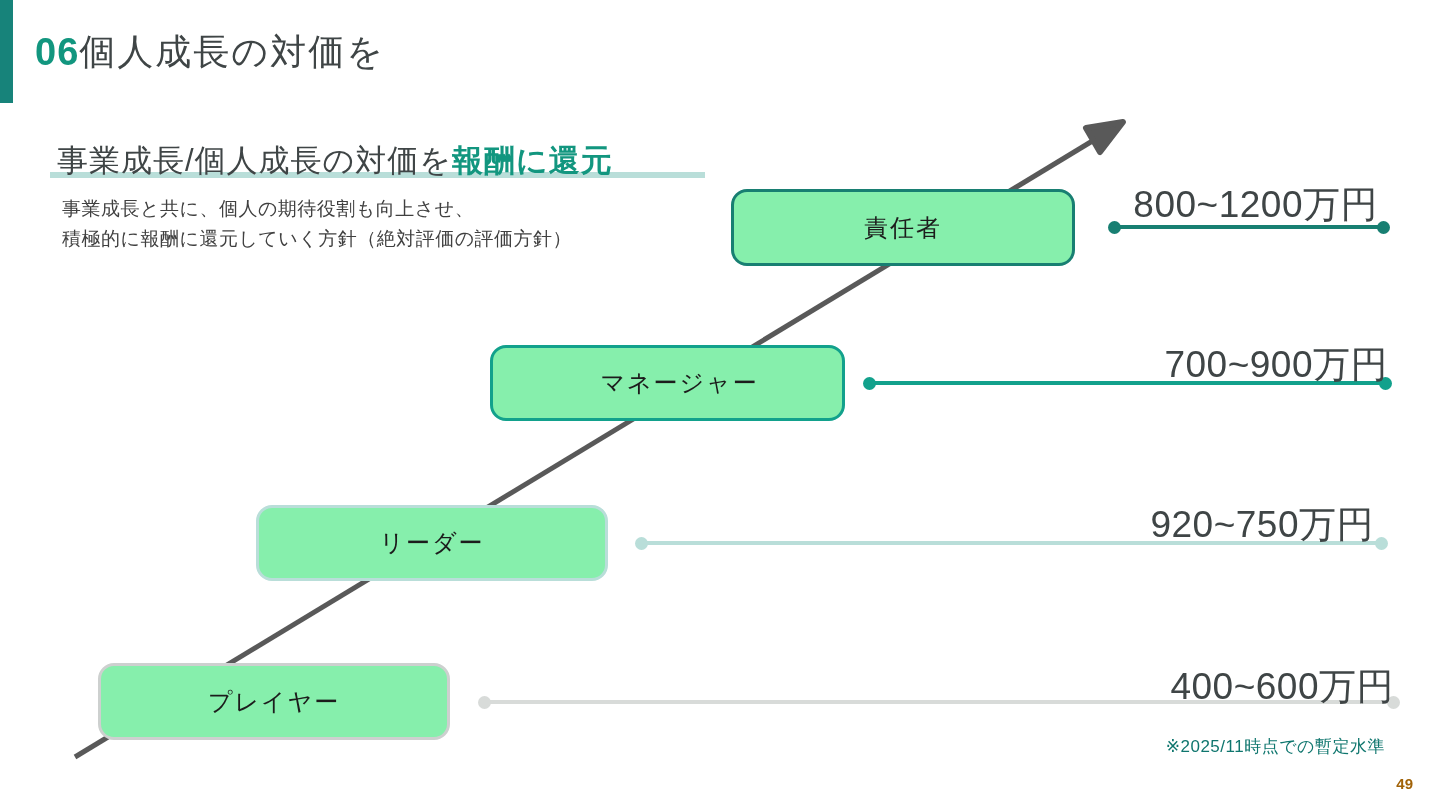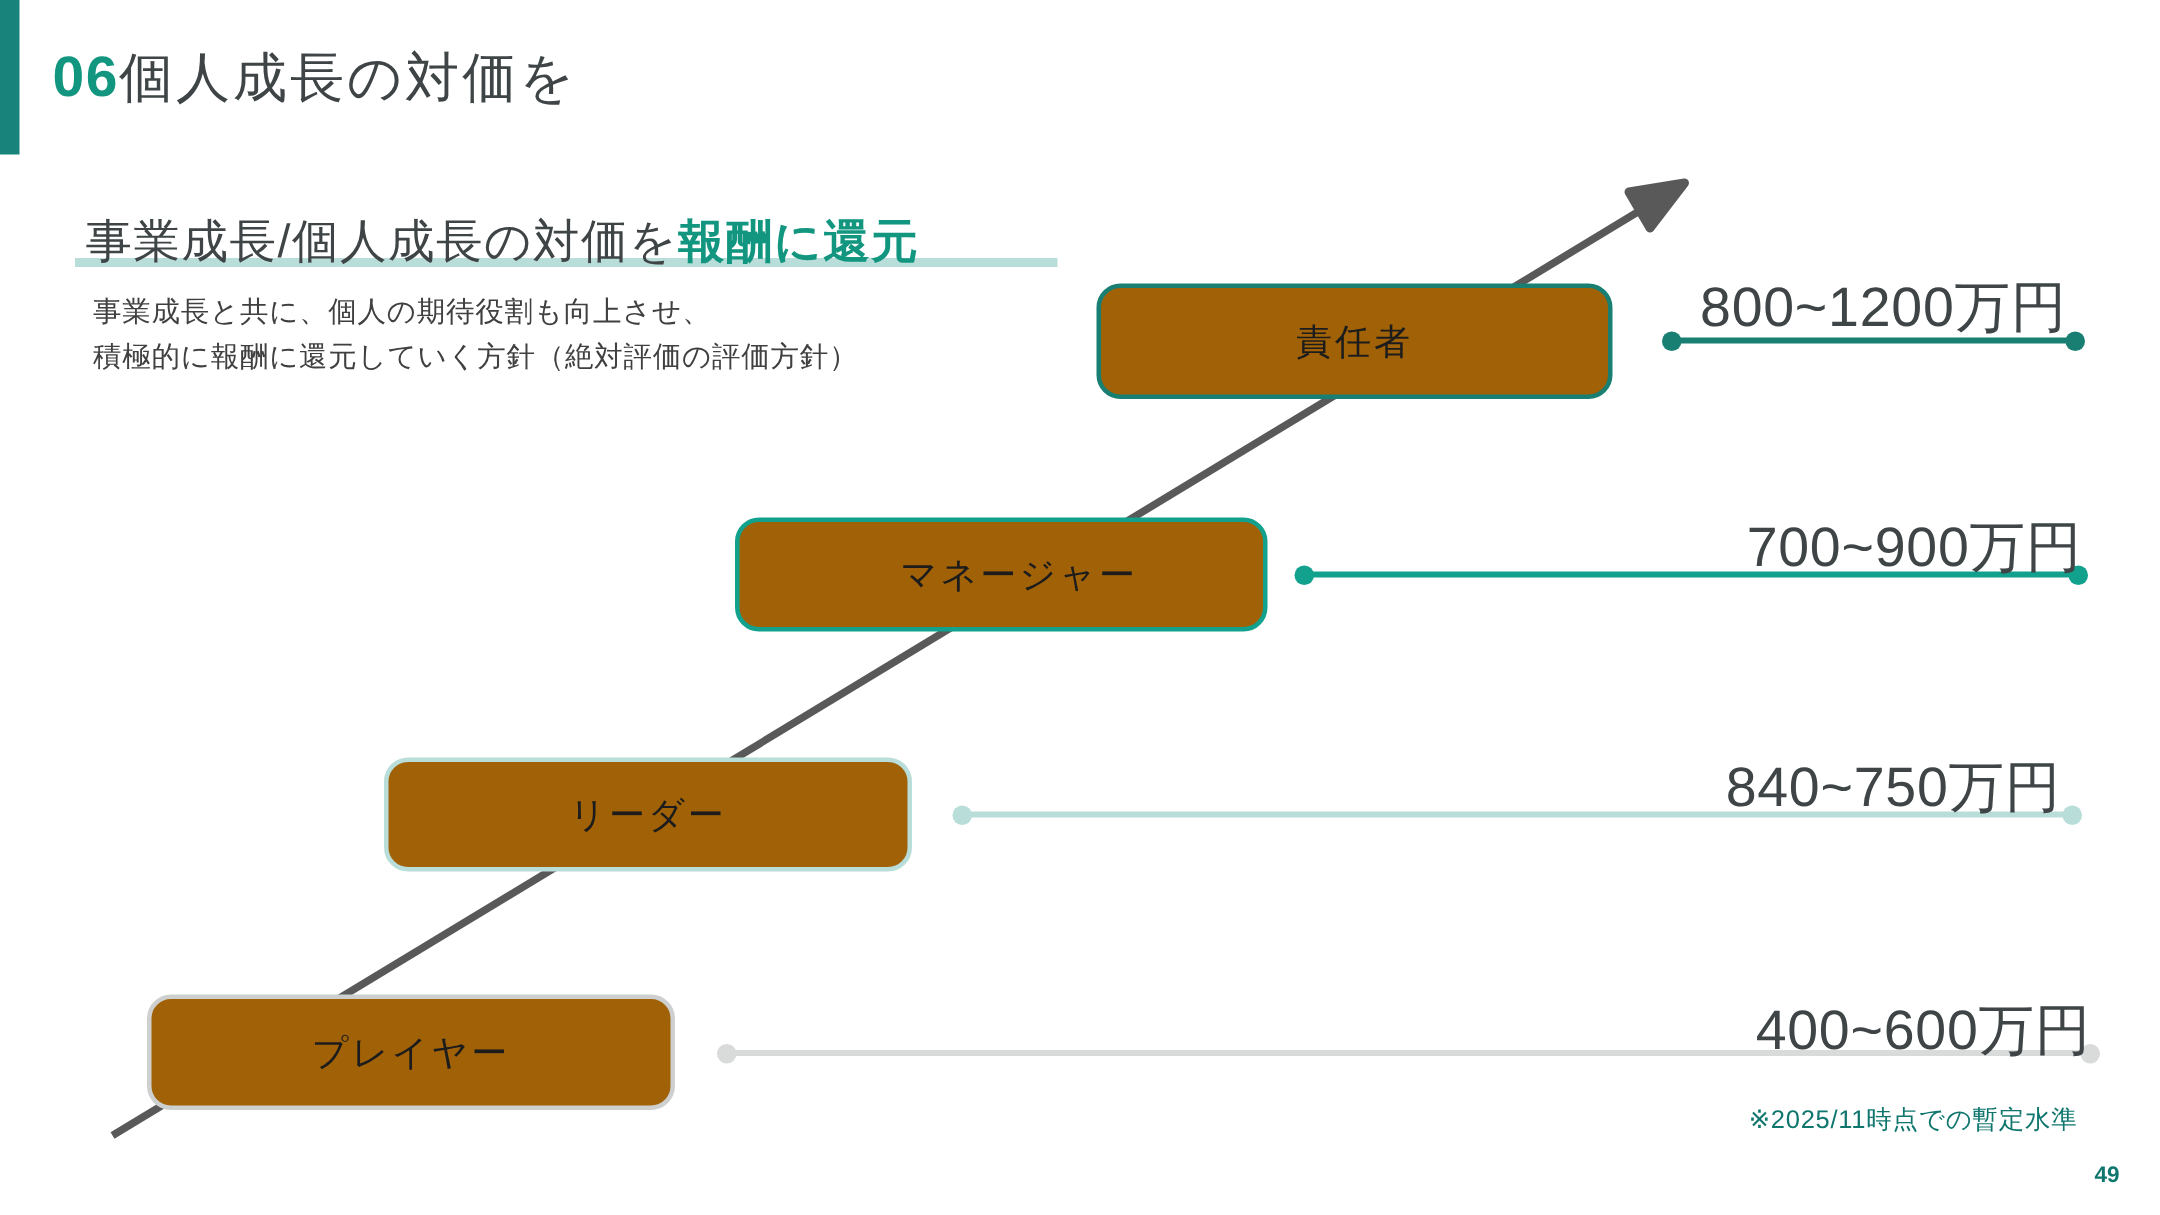--- a/index.html
+++ b/index.html
@@ -85,7 +85,7 @@
   
   .level-box {
     position: absolute;
-    background: #a16207;
+    background: #86efac;
     border-radius: 16px;
     display: flex;
     align-items: center;

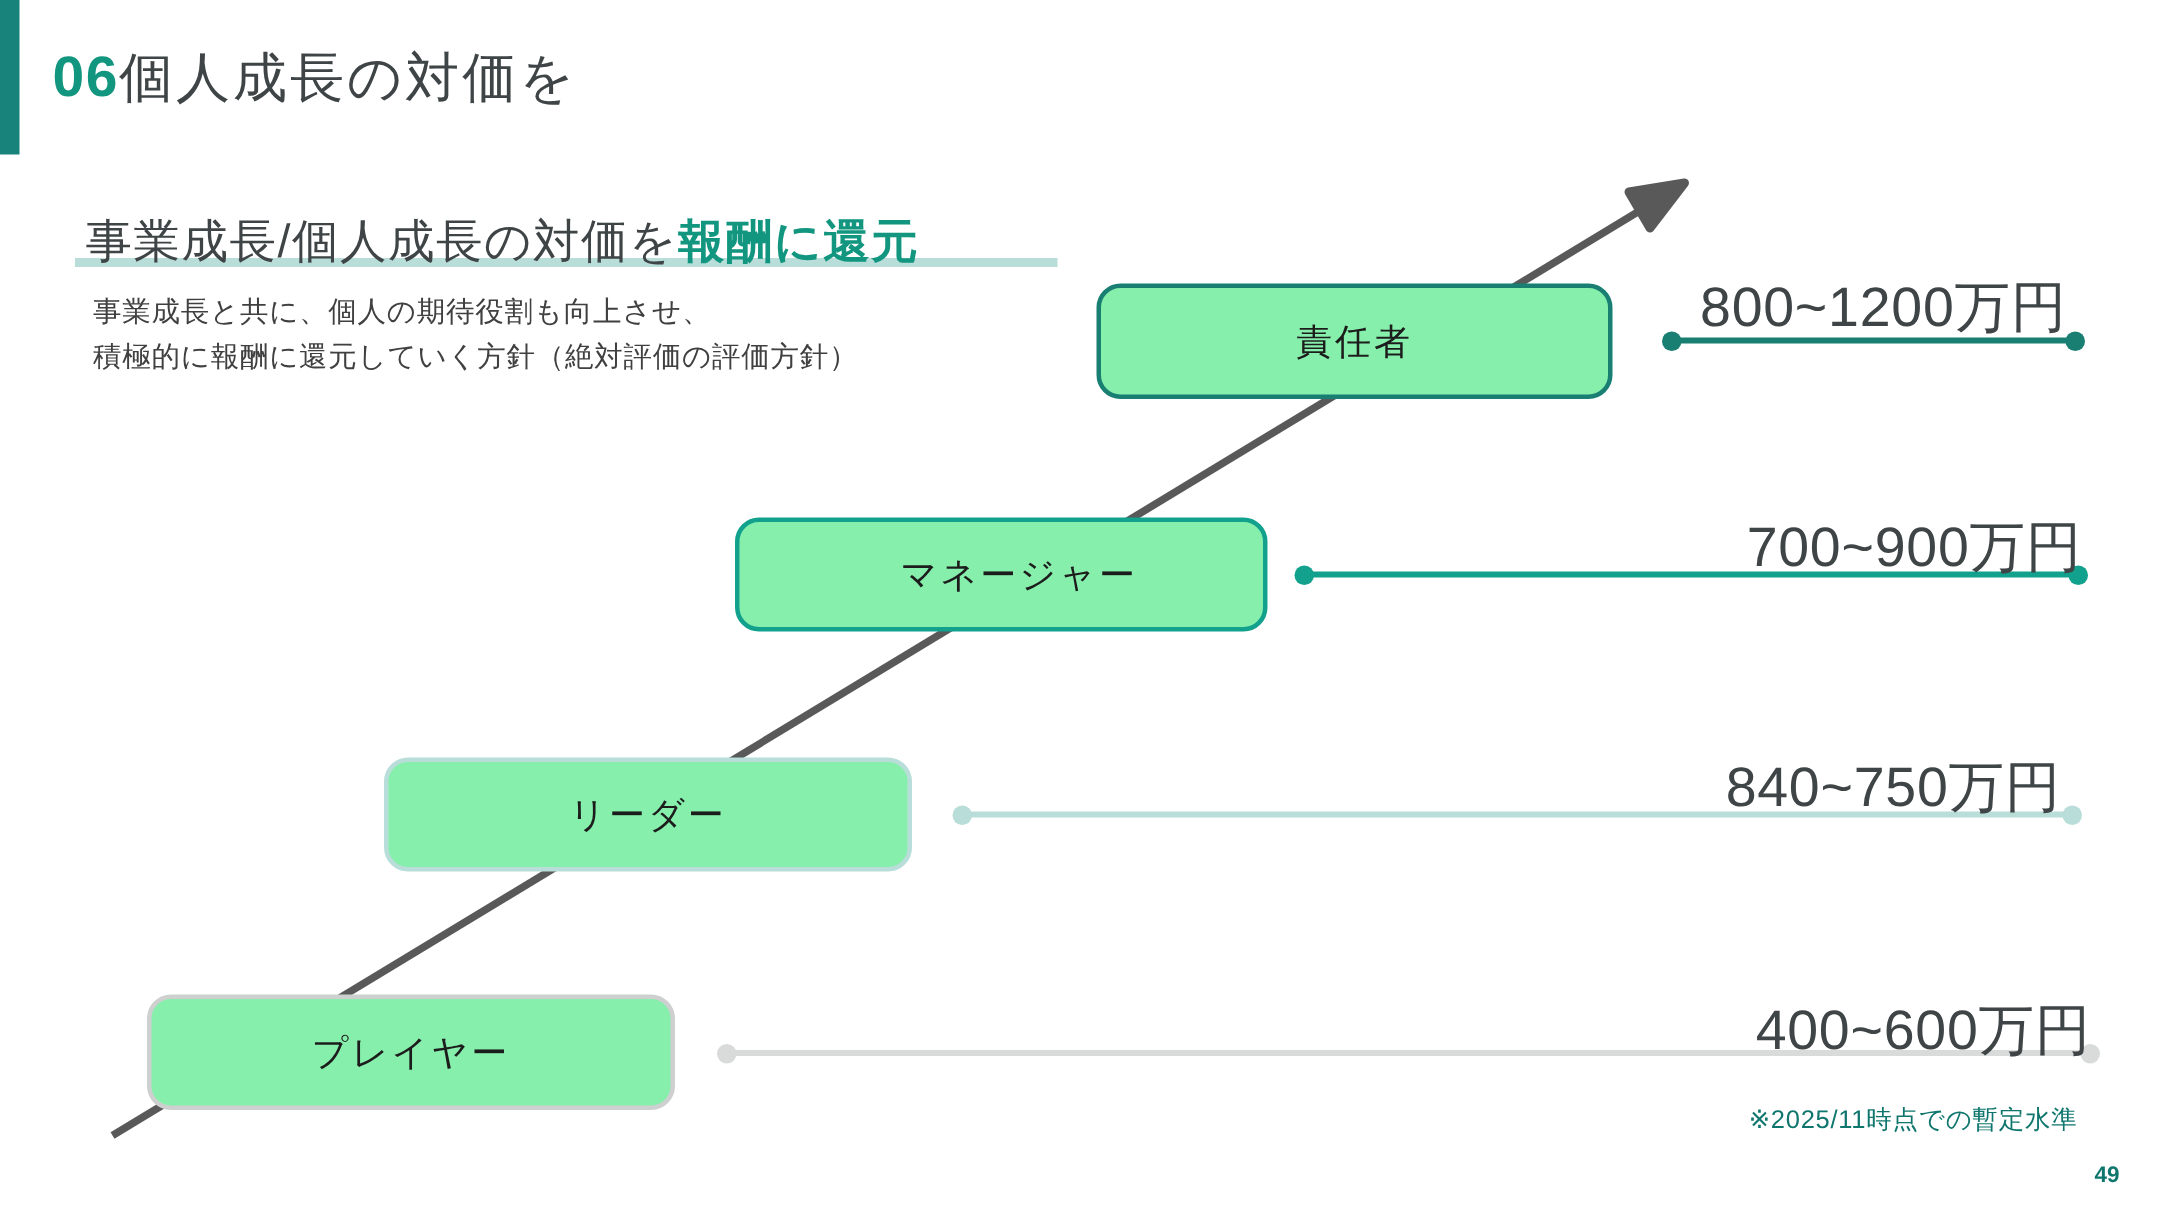--- a/index.html
+++ b/index.html
@@ -199,7 +199,7 @@
   </div>
 
   <div class="range-label label-player">400~600万円</div>
-  <div class="range-label label-leader">840~750万円</div>
+  <div class="range-label label-leader">920~750万円</div>
   <div class="range-label label-manager">700~900万円</div>
   <div class="range-label label-head">800~1200万円</div>
 

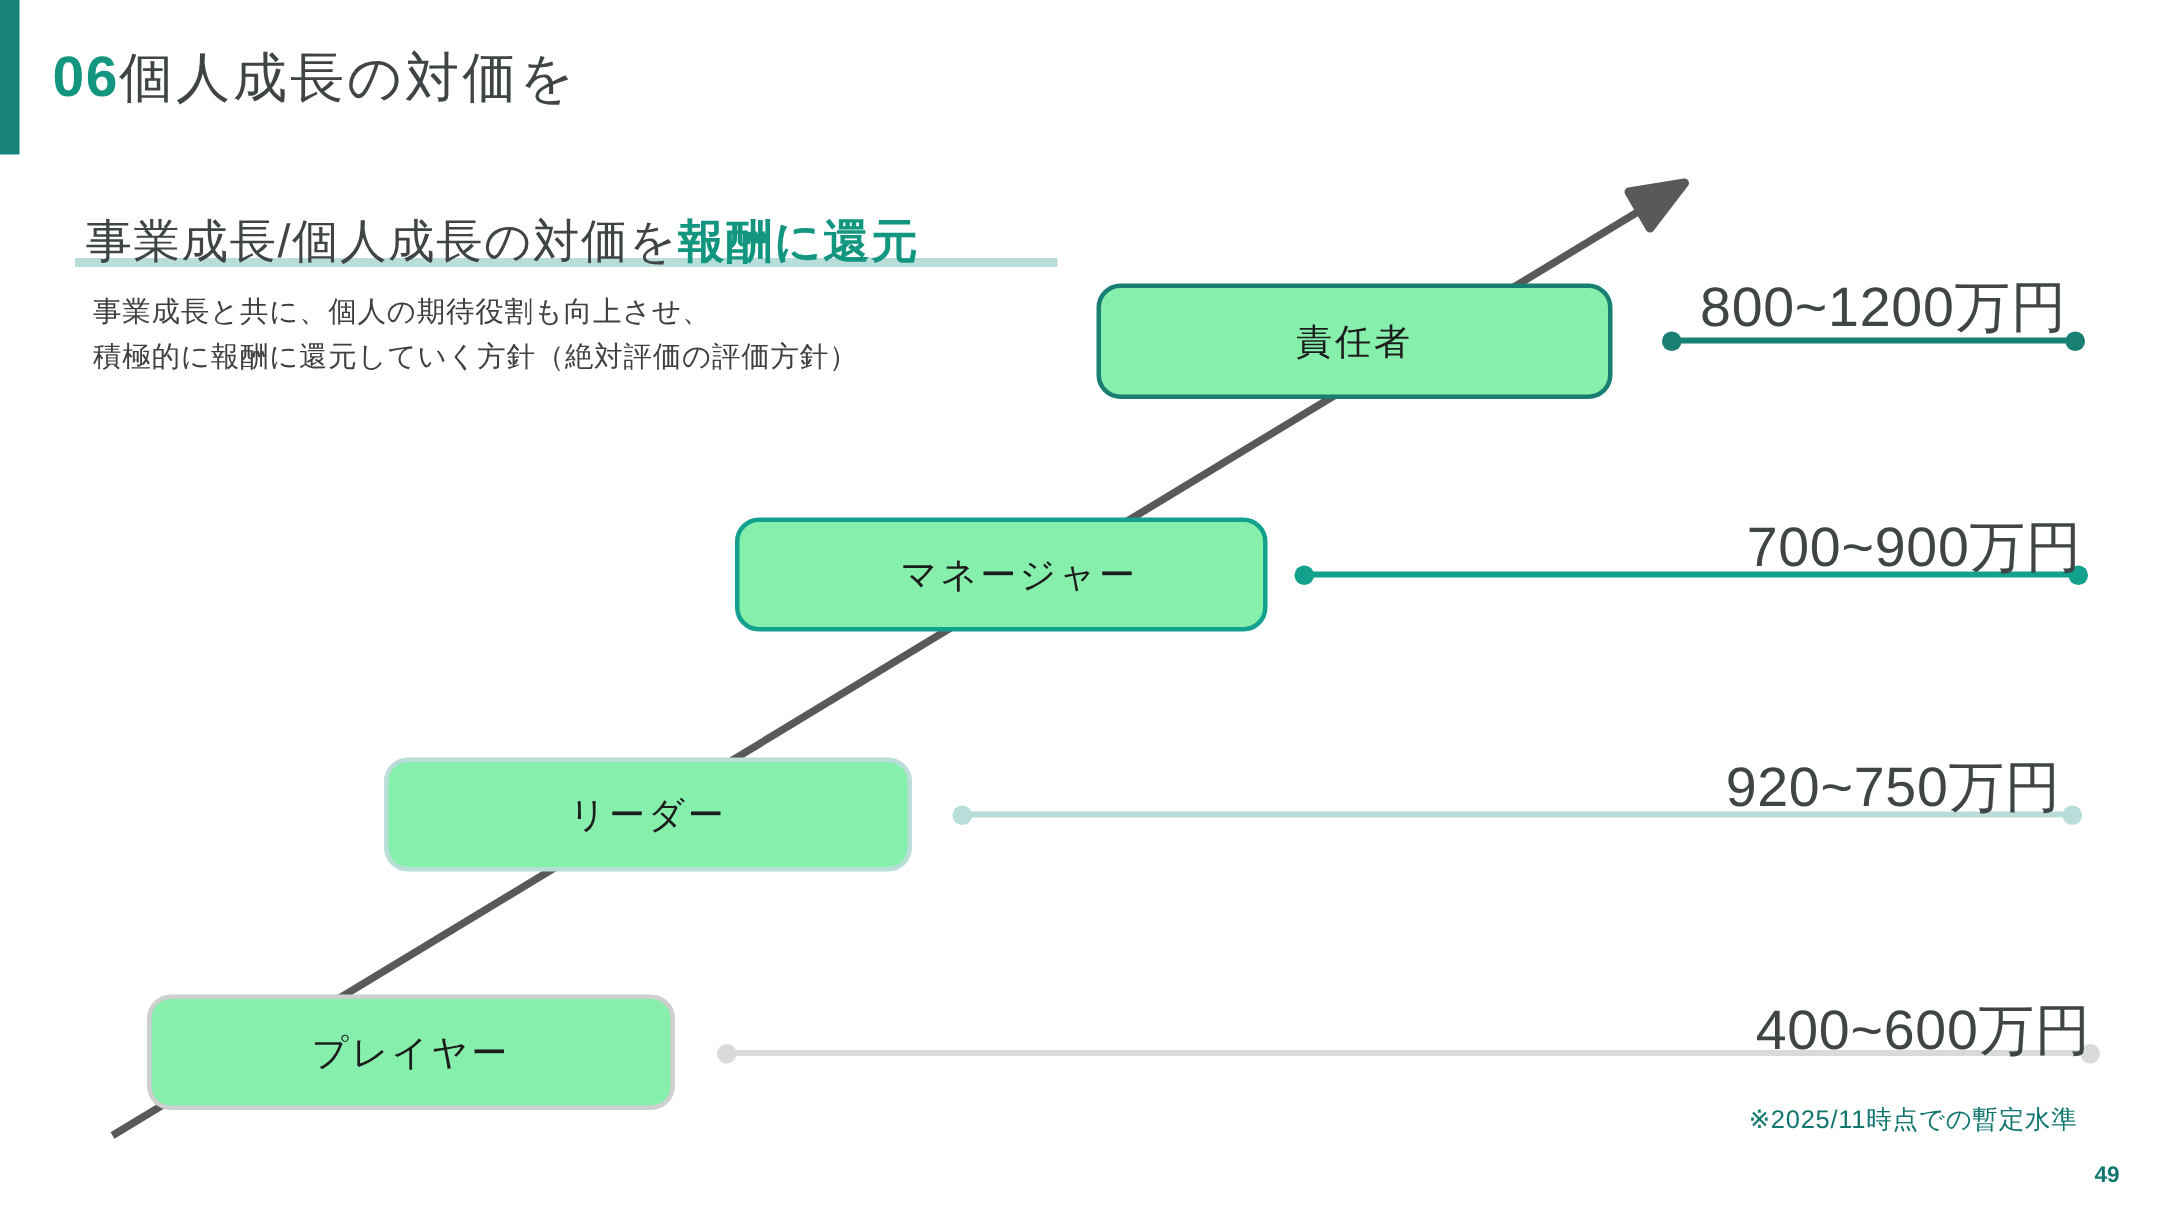--- a/index.html
+++ b/index.html
@@ -153,7 +153,7 @@
     right: 27px; top: 775px;
     font-size: 15px;
     font-weight: 700;
-    color: #0f766e;
+    color: #a16207;
     z-index: 4;
   }
 </style>

